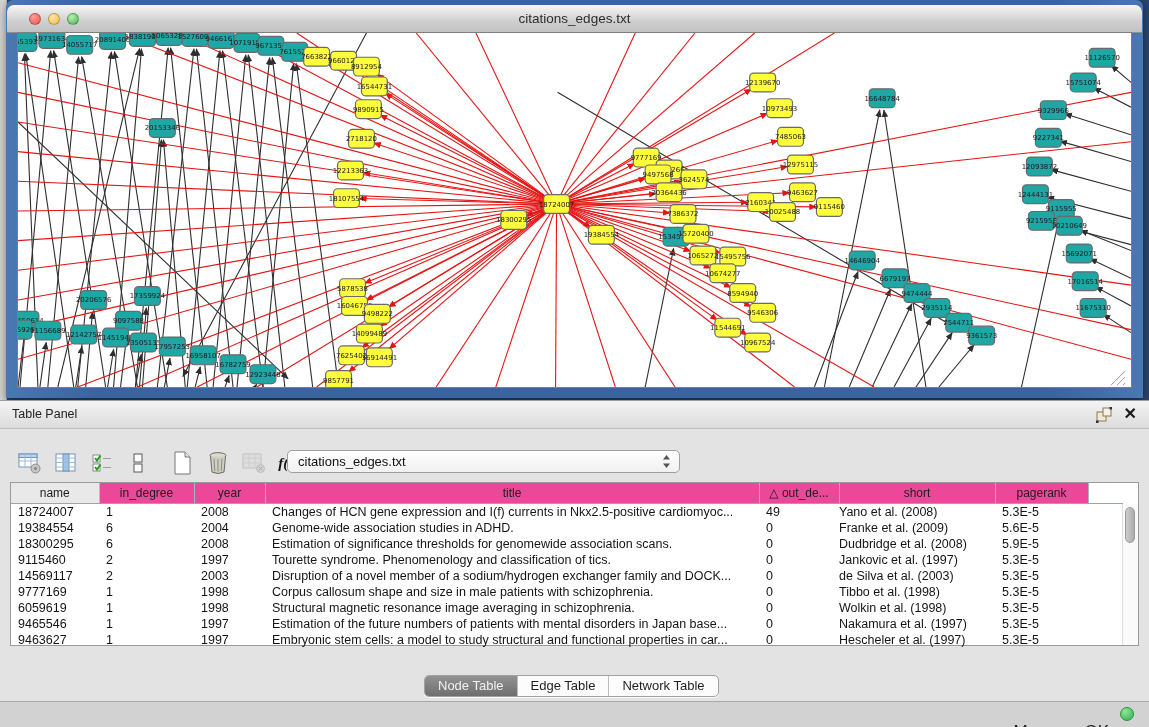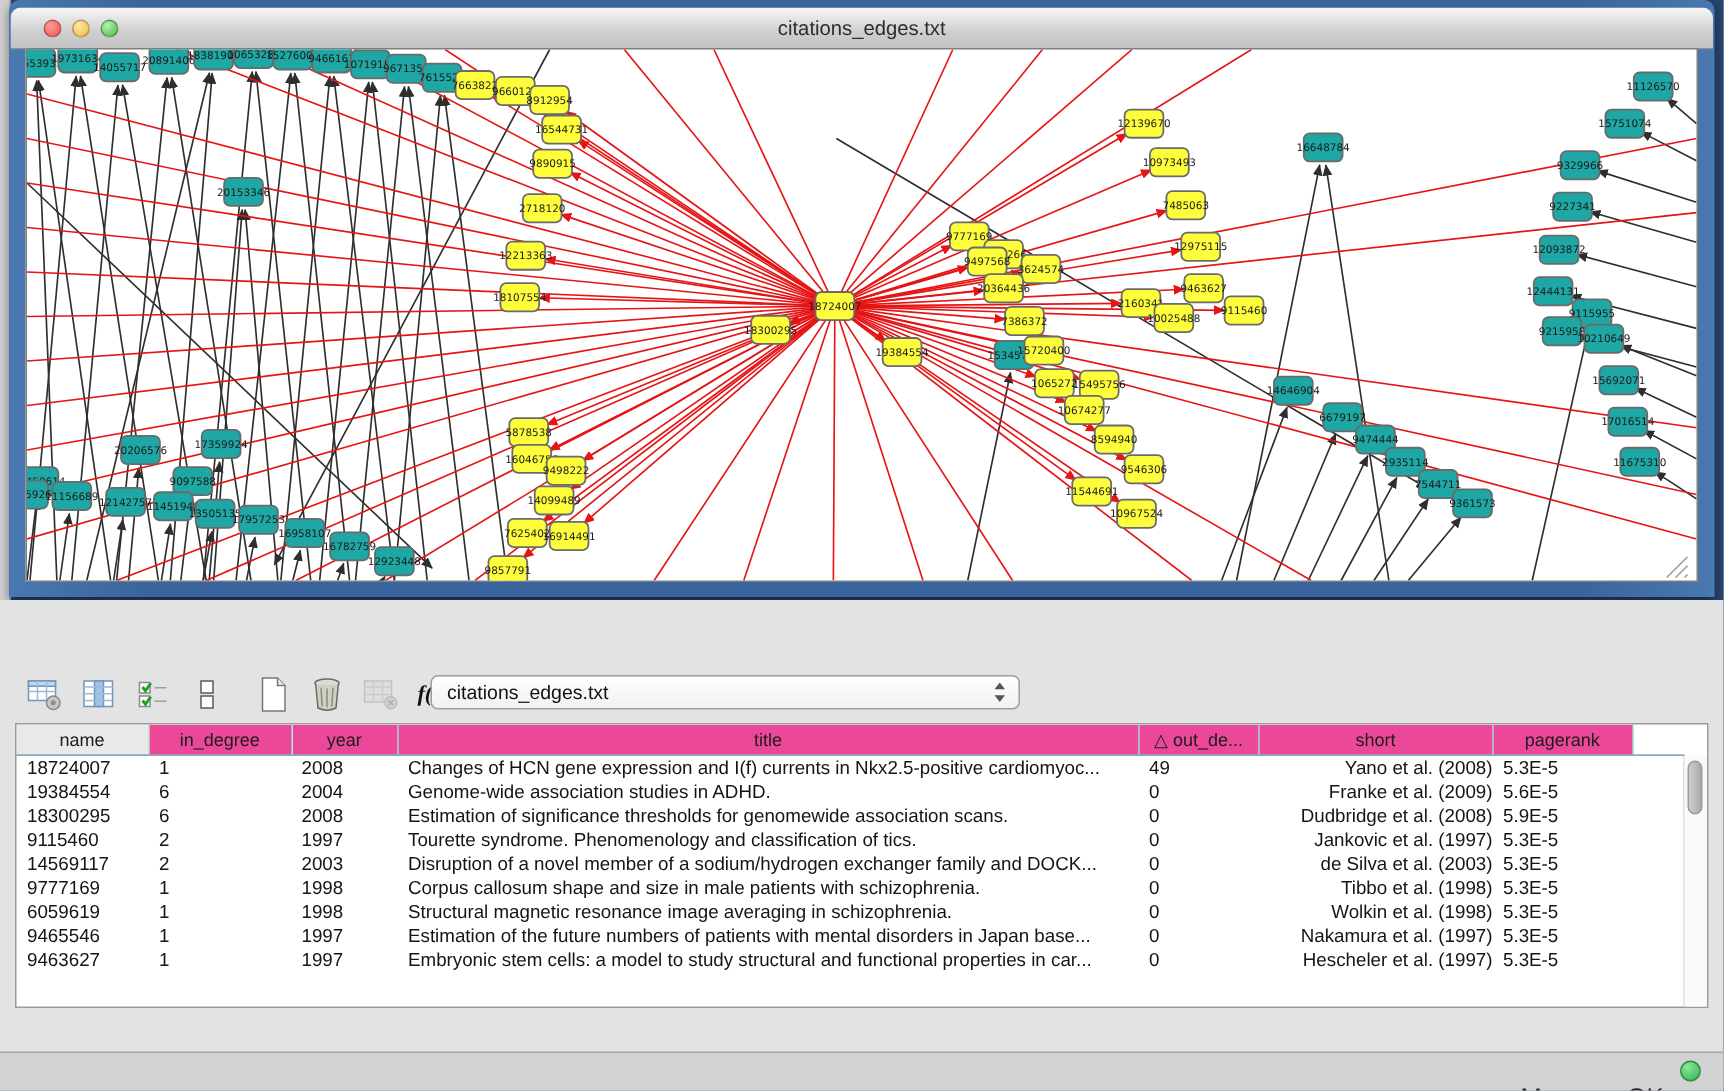--- a/index.html
+++ b/index.html
@@ -578,6 +578,18 @@
 </div>
 
 <div class="table-panel">
+  <div class="tp-header">
+    <span class="tp-title">Table Panel</span>
+    <span class="tp-float">
+      <svg width="17" height="16" viewBox="0 0 17 16">
+        <rect x="1" y="5" width="9" height="9" fill="#efe9d8" stroke="#8d7b4d"></rect>
+        <rect x="7" y="1" width="8" height="8" fill="#f6f2e6" stroke="#8d7b4d"></rect>
+        <rect x="13.5" y="0" width="2.5" height="2.5" fill="#27344f"></rect>
+        <rect x="0" y="13.5" width="2.5" height="2.5" fill="#27344f"></rect>
+      </svg>
+    </span>
+    <span class="tp-close">✕</span>
+  </div>
 
   <div class="toolbar">
     <span class="tbicon">

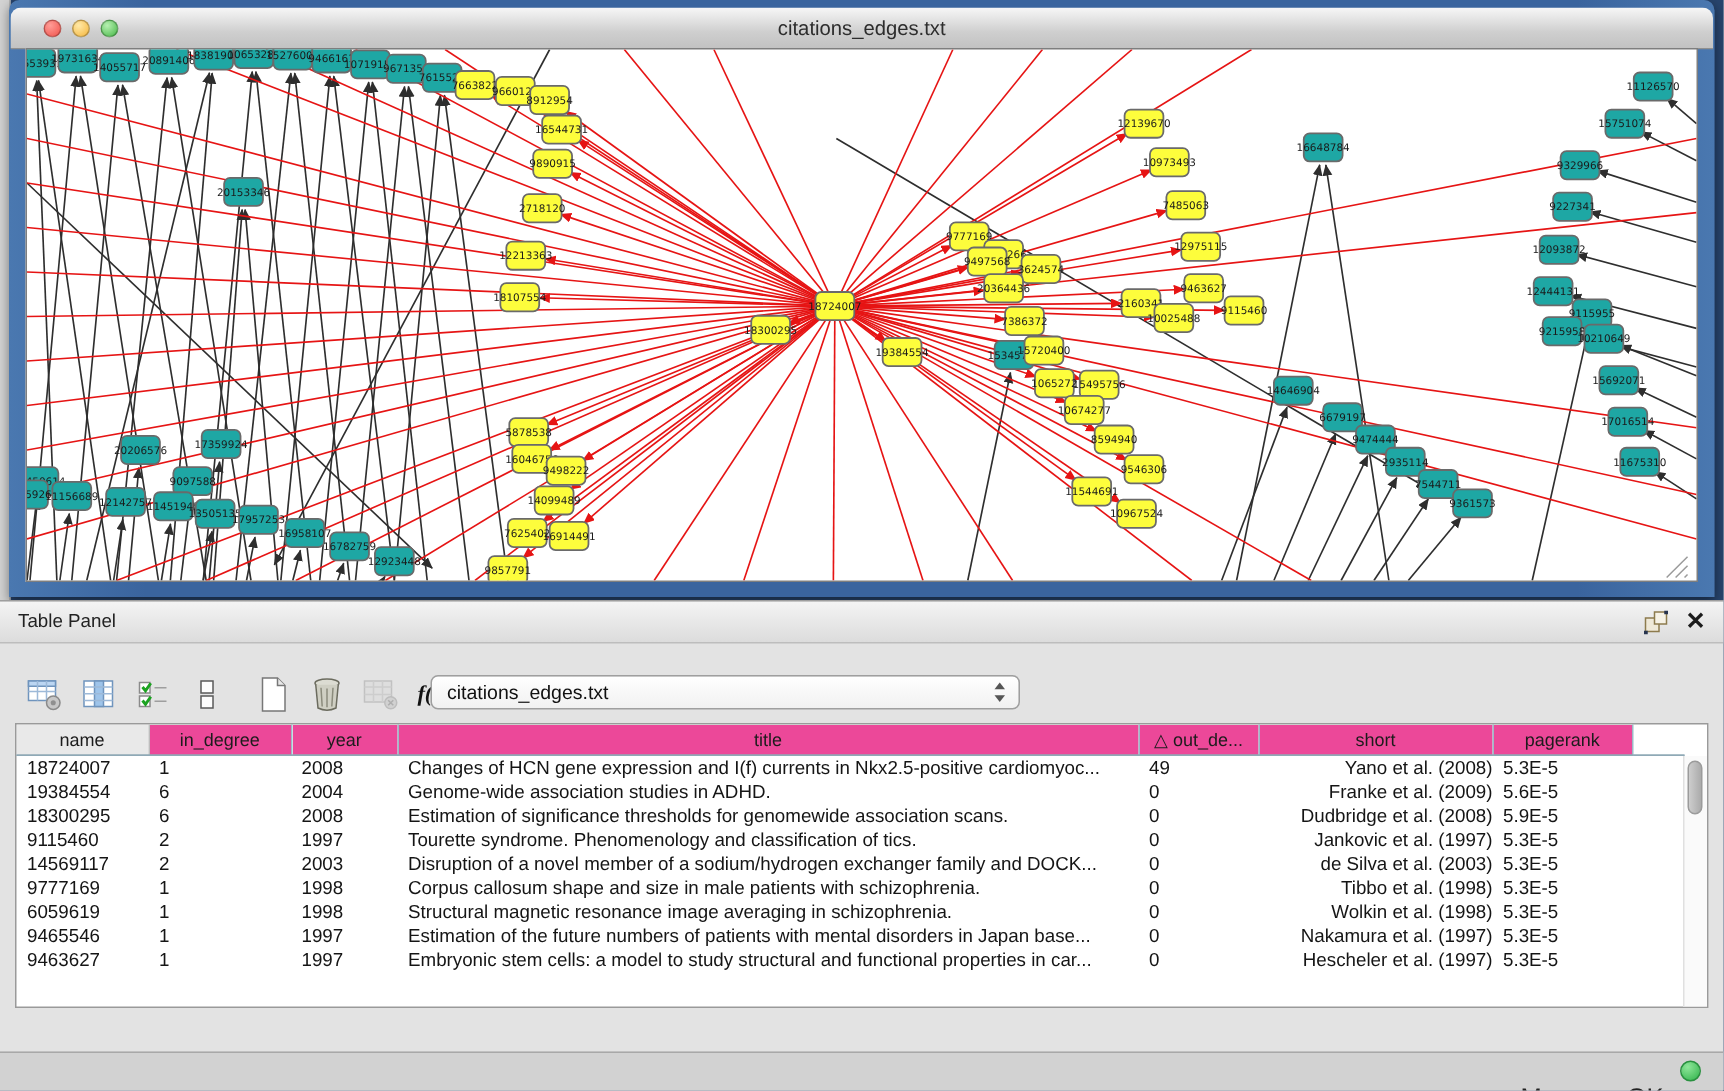--- a/index.html
+++ b/index.html
@@ -42,7 +42,7 @@
   .combo-text{position:absolute;left:10px;top:0;height:21px;line-height:21px;font-size:13px;color:#111}
   .combo-arrows{position:absolute;right:8px;top:3px}
 
-  .table-box{position:absolute;left:10px;top:82px;width:1129px;height:190px;background:#fff;
+  .table-box{position:absolute;left:10px;top:82px;width:1129px;height:164px;background:#fff;
              border:1px solid #9a9a9a;box-sizing:border-box}
   table.grid{border-collapse:collapse;table-layout:fixed;width:1112px;font-size:12.5px}
   table.grid th{height:20px;background:#ec4899;border-right:1px solid #9cb9c7;border-bottom:1px solid #8fa9b6;

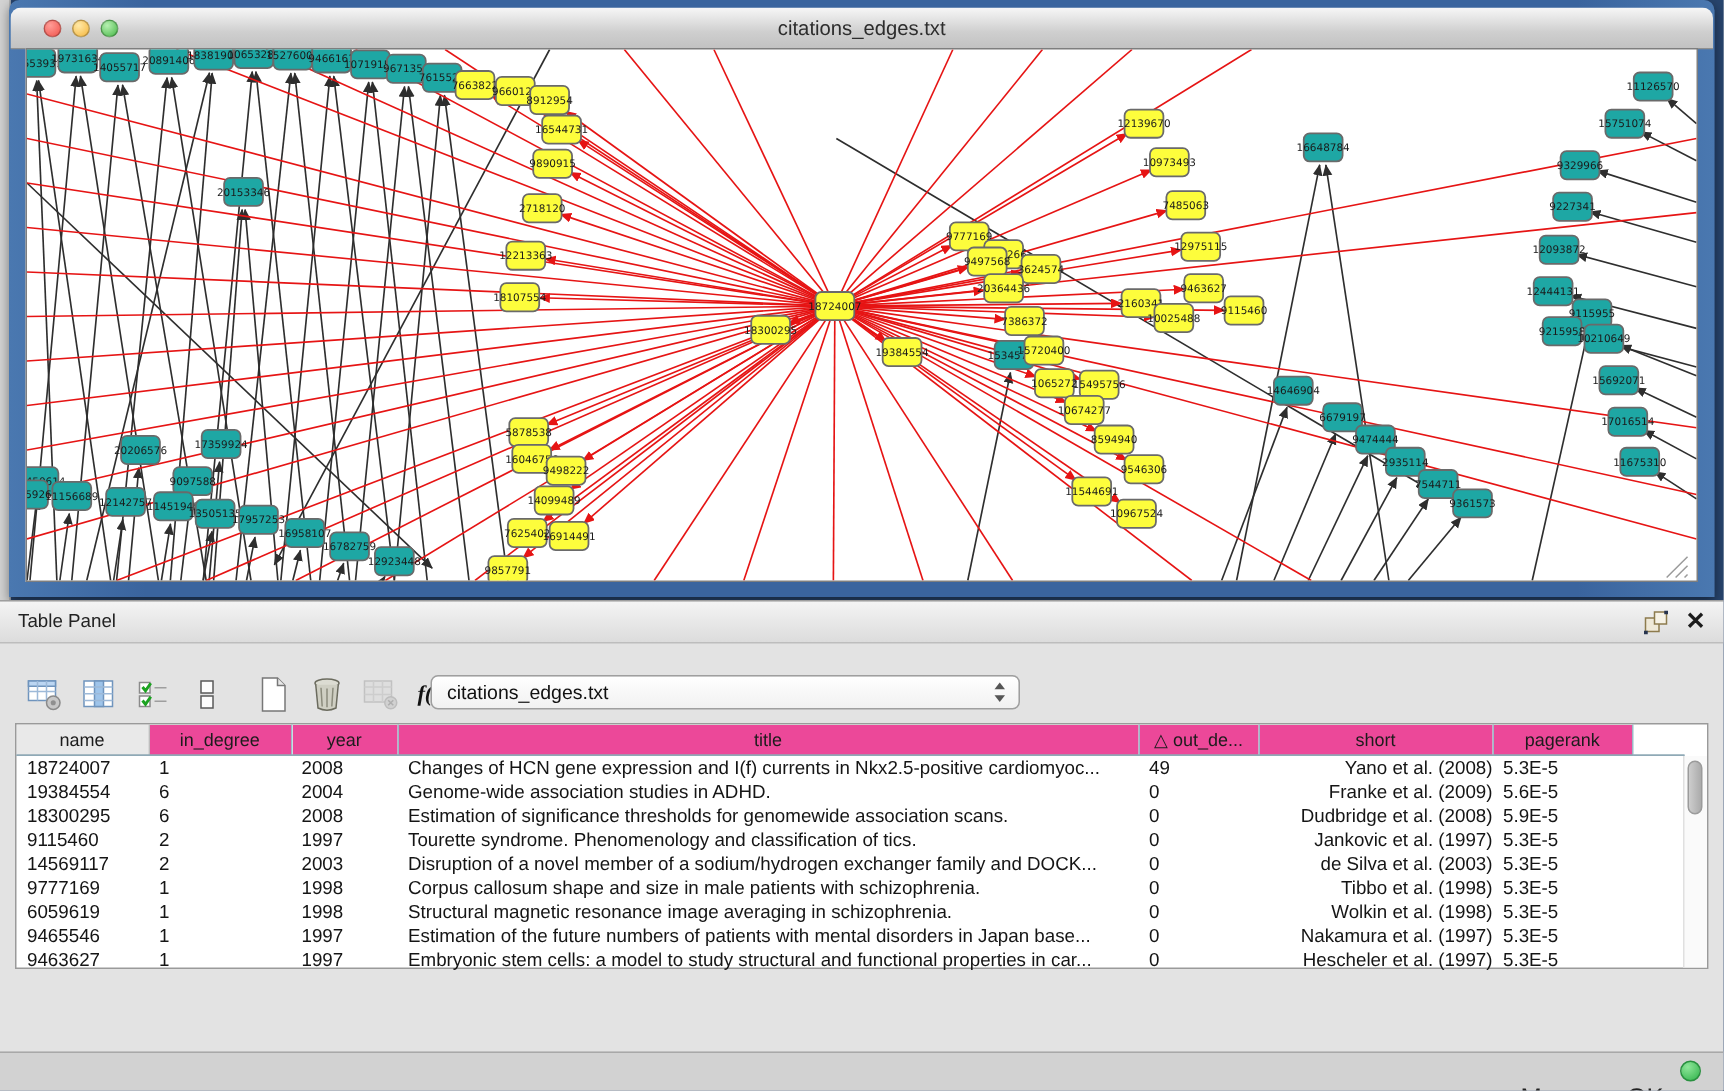--- a/index.html
+++ b/index.html
@@ -51,7 +51,7 @@
   table.grid th.filler{background:#fff;border:none;border-bottom:1px solid #8fa9b6}
   table.grid td{height:16px;line-height:16px;padding:0 0 0 7px;color:#151515;overflow:hidden;
                 white-space:nowrap;text-overflow:clip}
-  table.grid td.center{text-align:right;padding:0}
+  table.grid td.center{text-align:left;padding:0}
   .vscroll{position:absolute;right:0;top:21px;bottom:0;width:15px;background:#fafafa;border-left:1px solid #e0e0e0}
   .vthumb{position:absolute;left:2px;top:3px;width:10px;height:36px;border-radius:6px;
           background:linear-gradient(90deg,#cdcdcd,#ababab);border:1px solid #9b9b9b;box-sizing:border-box}

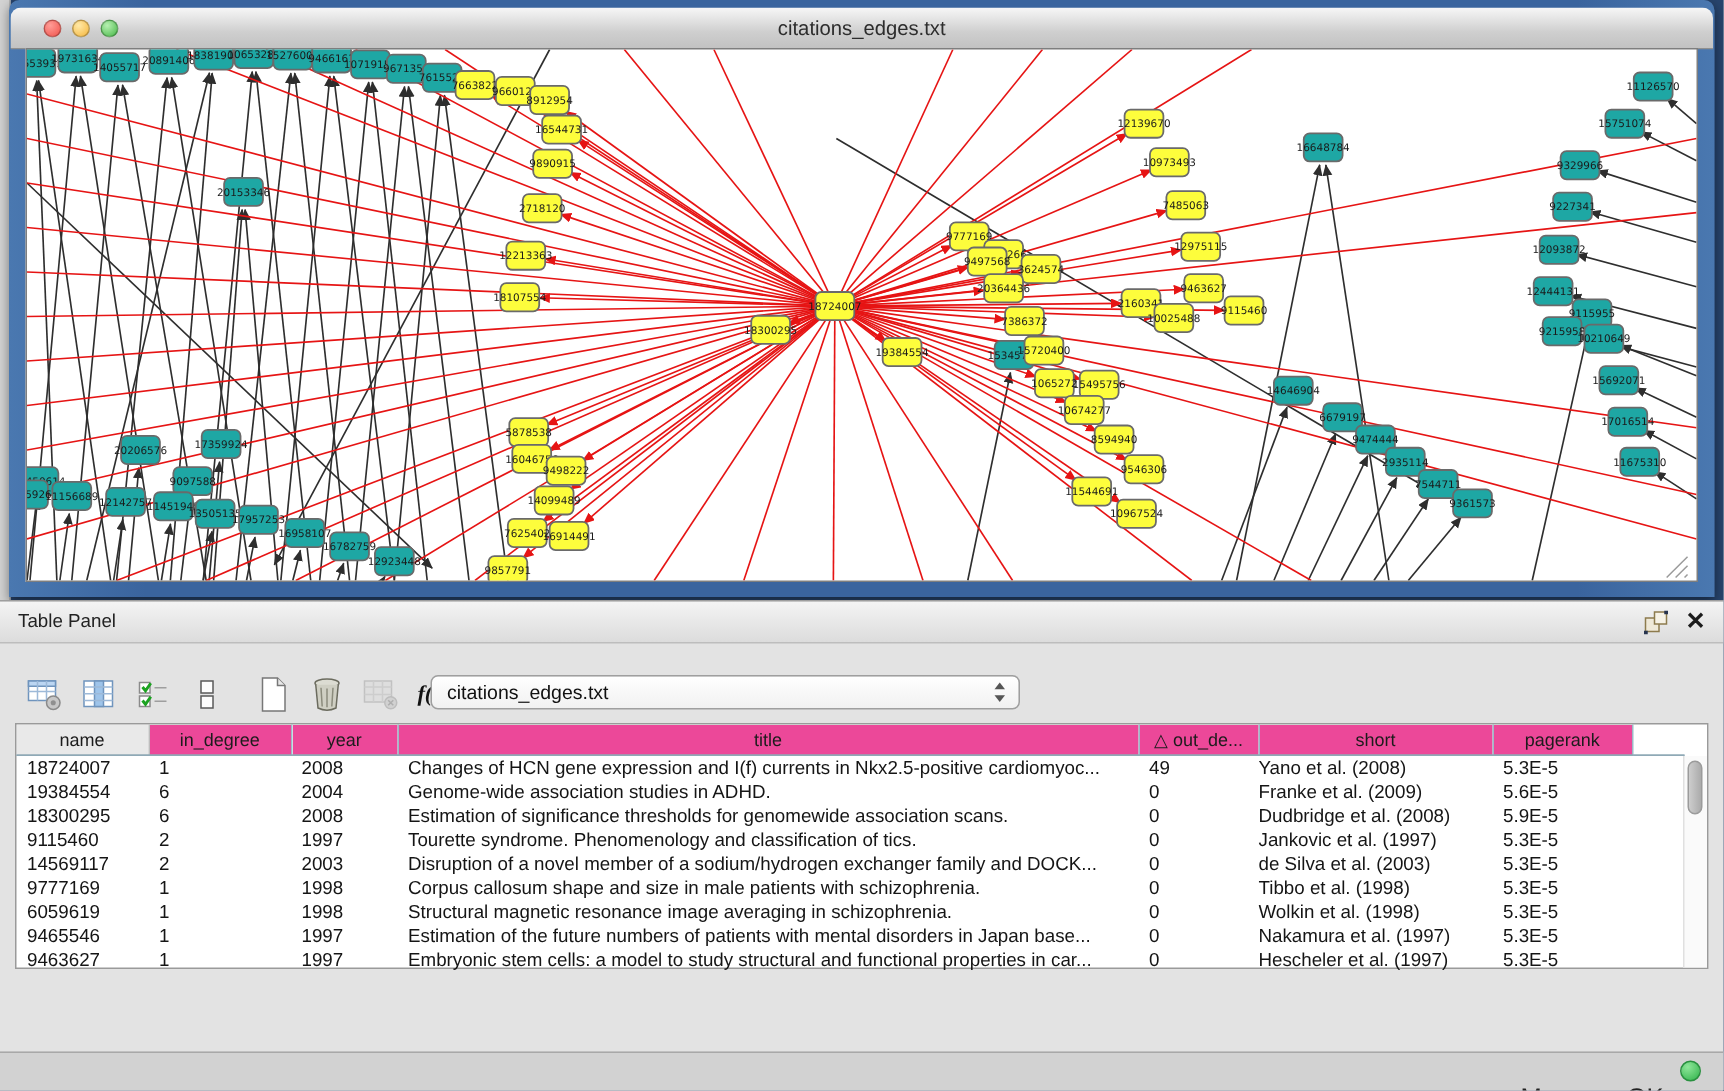--- a/index.html
+++ b/index.html
@@ -781,6 +781,11 @@
     </div>
   </div>
 
+  <div class="tabs" id="tabs">
+      <span class="seg active">Node Table</span>
+      <span class="seg">Edge Table</span>
+      <span class="seg">Network Table</span>
+    </div>
 
   <div class="statusbar">
     <span class="mem">Memory: OK</span>

